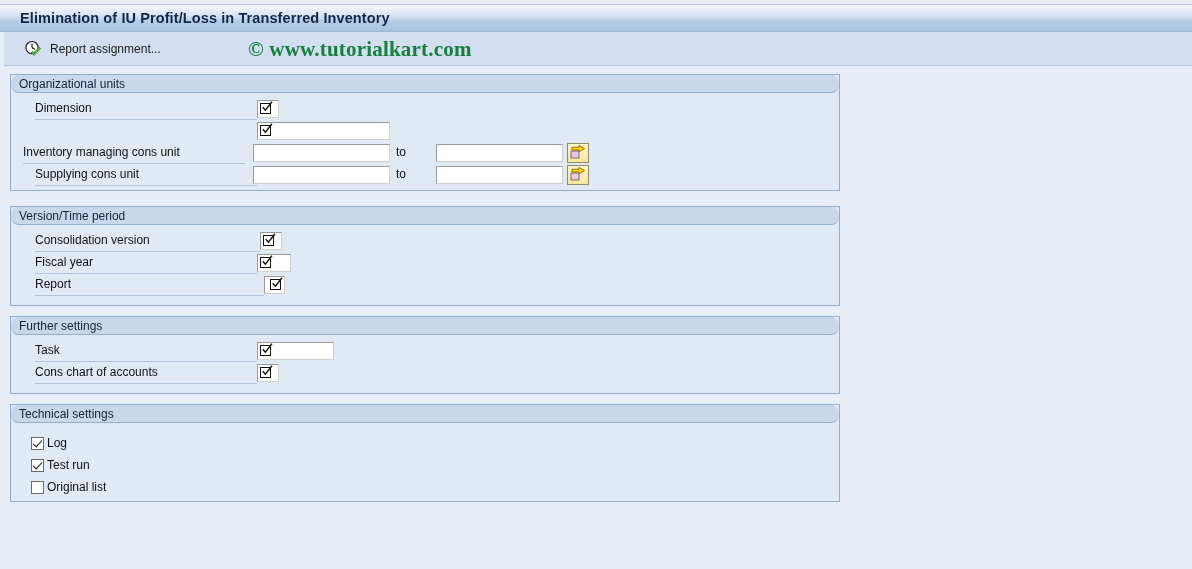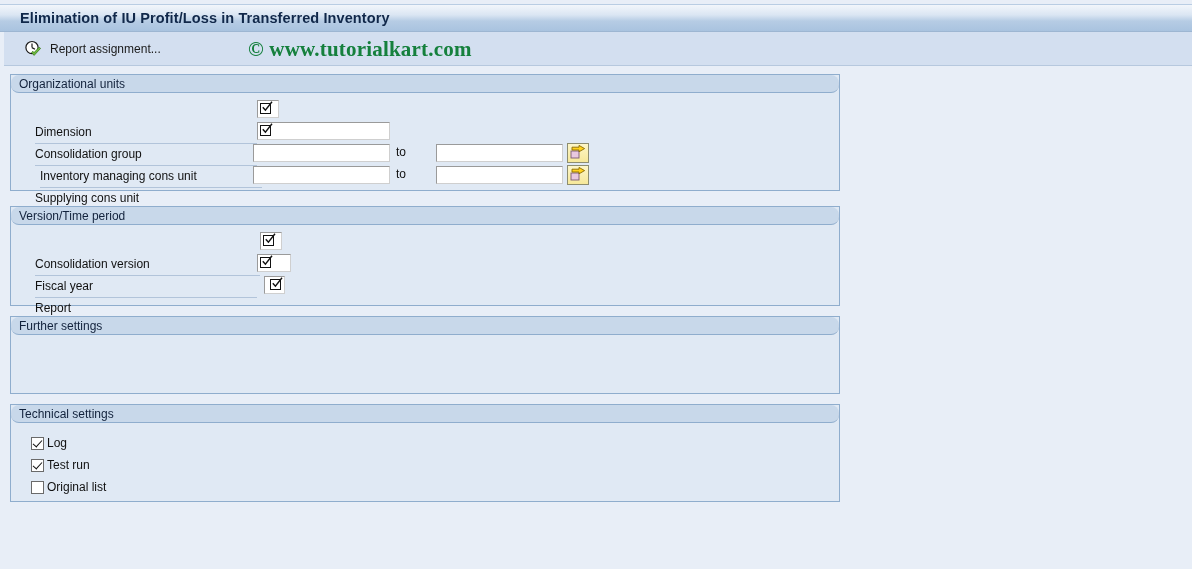--- a/index.html
+++ b/index.html
@@ -132,7 +132,6 @@
     border-bottom: 1px solid #b2c4da;
     box-sizing: border-box;
     white-space: nowrap;
-    margin-top: 24px;
   }
 
   

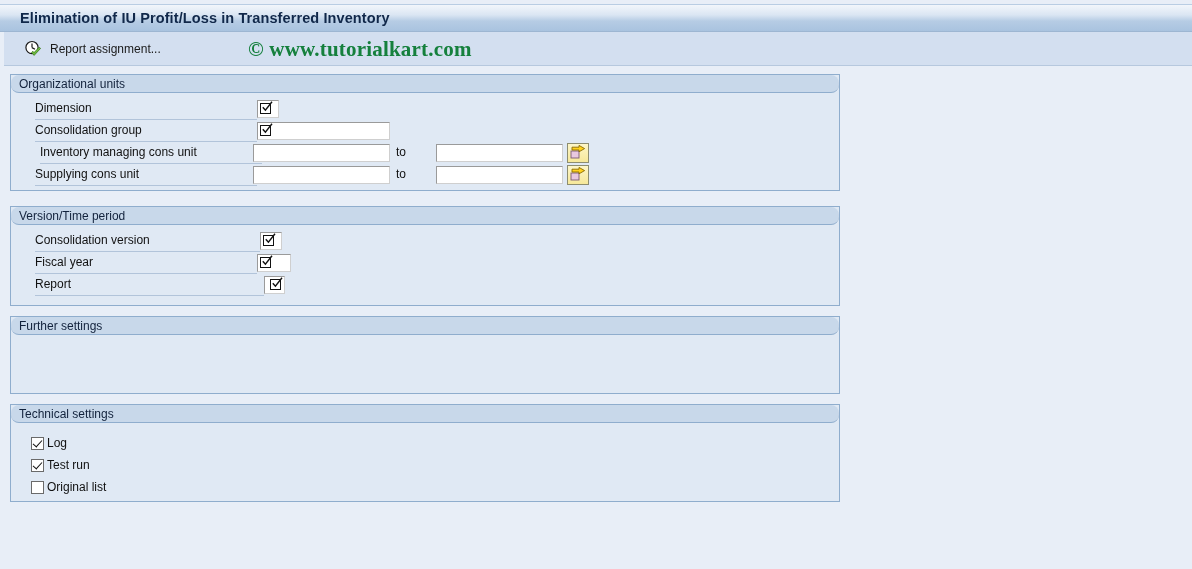--- a/index.html
+++ b/index.html
@@ -266,7 +266,6 @@
       </div>
 
       <div class="field-row" style="top:28px; width:100%;">
-        <span class="field-label" style="left:24px; width:222px;">Consolidation group</span>
         <div class="sap-input with-glyph" style="left:246px; width:133px;">
           <span class="check-glyph">
             <span class="box"></span>

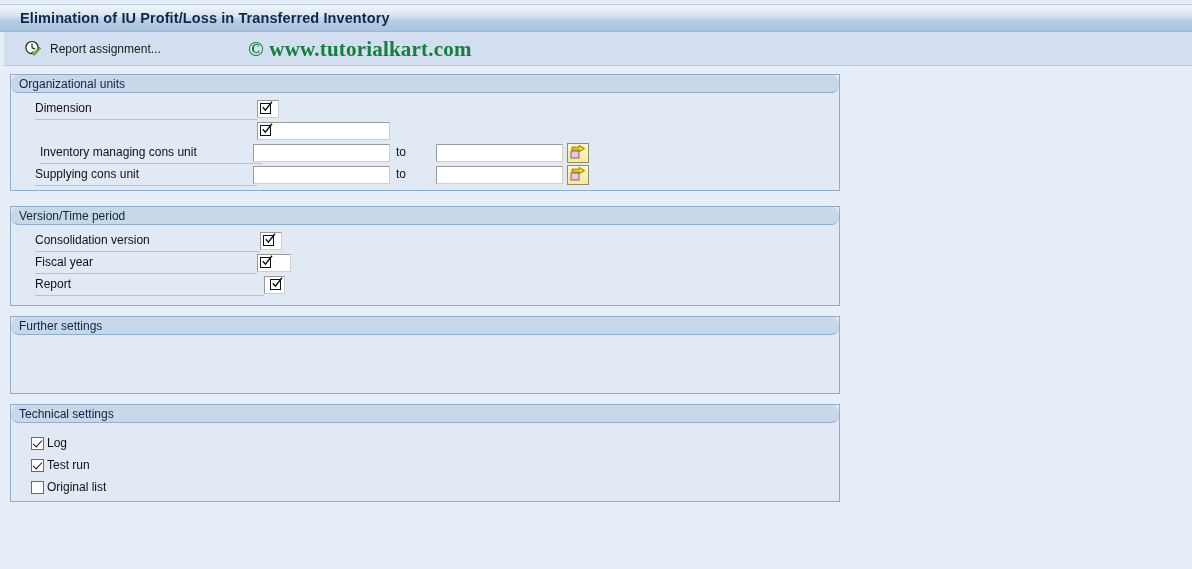--- a/index.html
+++ b/index.html
@@ -277,7 +277,7 @@
       </div>
 
       <div class="field-row" style="top:50px; width:100%;">
-        <span class="field-label" style="left:29px; width:222px;">Inventory managing cons unit</span>
+        <span class="field-label" style="left:12px; width:222px;">Inventory managing cons unit</span>
         <div class="sap-input" style="left:242px; width:137px;"></div>
         <span class="to-label" style="left:385px;">to</span>
         <div class="sap-input" style="left:425px; width:127px;"></div>

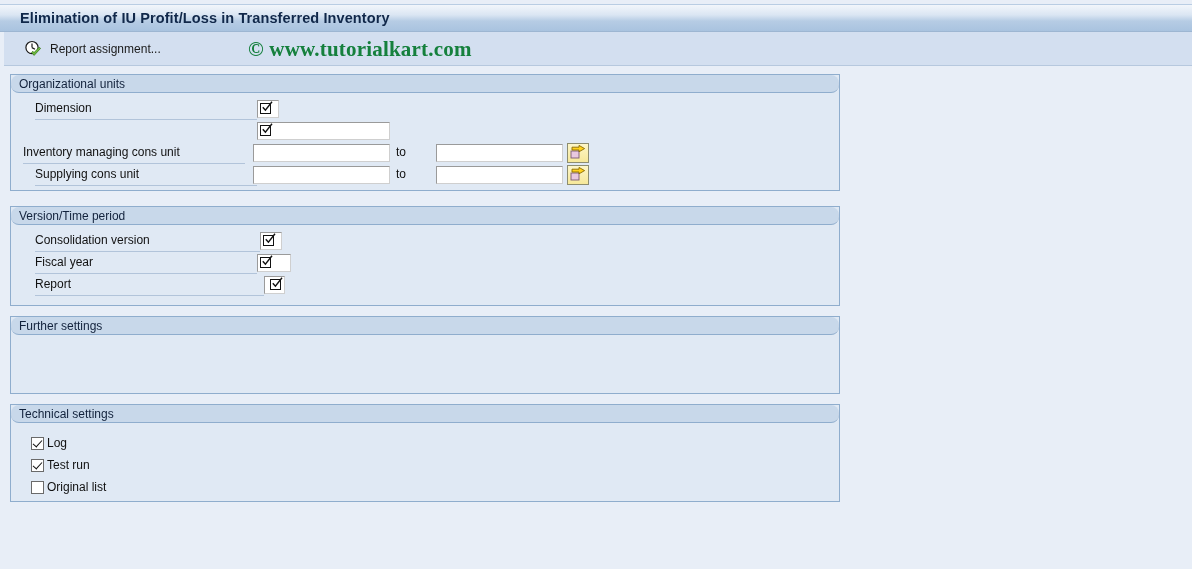--- a/index.html
+++ b/index.html
@@ -358,6 +358,33 @@
     <div class="group-header">
       <span class="group-header-text">Further settings</span>
     </div>
+    <div class="group-body" style="height:59px;">
+
+      <div class="field-row" style="top:6px; width:100%;">
+        <span class="field-label" style="left:24px; width:222px;">Task</span>
+        <div class="sap-input with-glyph" style="left:246px; width:77px;">
+          <span class="check-glyph">
+            <span class="box"></span>
+            <svg class="tick" viewBox="0 0 12 12">
+                <path d="M1.8 6.2 L4.4 9.2 L11 0.8" fill="none" stroke="#111" stroke-width="1.4"></path>
+              </svg>
+          </span>
+        </div>
+      </div>
+
+      <div class="field-row" style="top:28px; width:100%;">
+        <span class="field-label" style="left:24px; width:222px;">Cons chart of accounts</span>
+        <div class="sap-input with-glyph" style="left:246px; width:22px;">
+          <span class="check-glyph">
+            <span class="box"></span>
+            <svg class="tick" viewBox="0 0 12 12">
+                <path d="M1.8 6.2 L4.4 9.2 L11 0.8" fill="none" stroke="#111" stroke-width="1.4"></path>
+              </svg>
+          </span>
+        </div>
+      </div>
+
+    </div>
   </div>
 
   <div class="group-box" style="top:338px; height:98px;">

